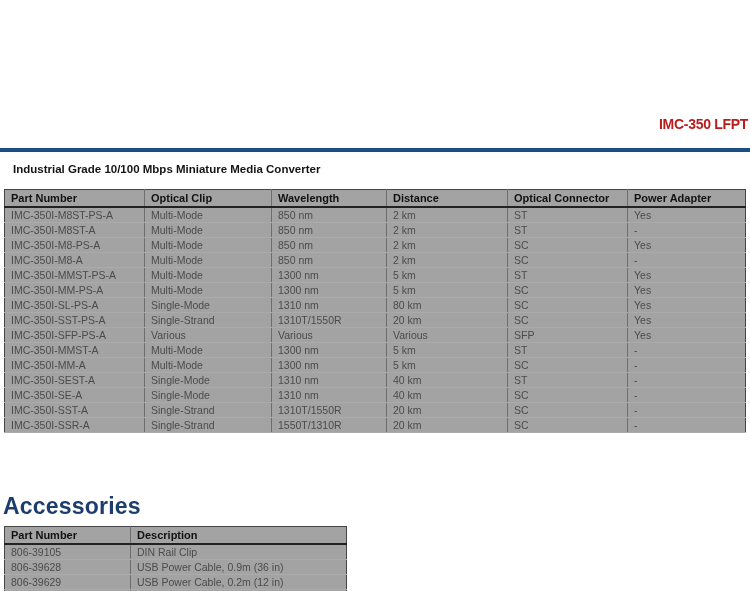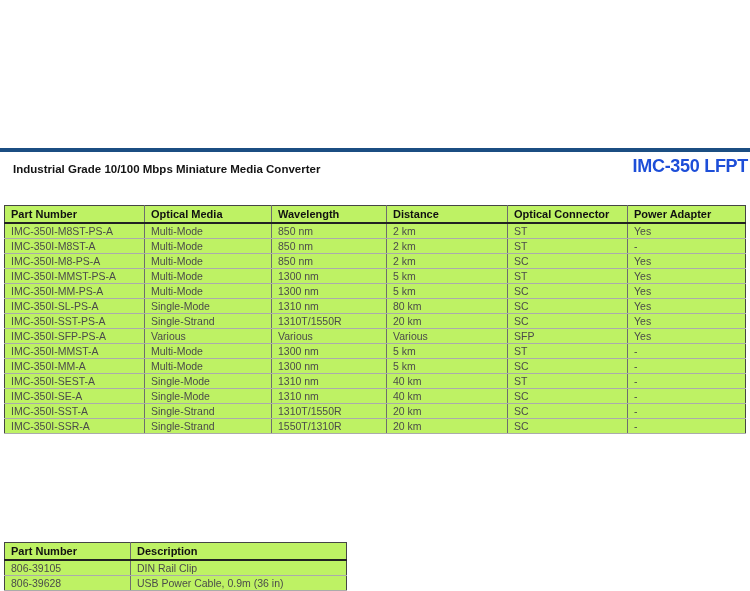--- a/index.html
+++ b/index.html
@@ -16,11 +16,10 @@
     position: absolute;
     top: 116px;
     right: 2px;
-    font-size: 18px;
+    font-size: 14px;
     font-weight: bold;
     letter-spacing: -0.3px;
-    color: #1d4ed8;
-    margin-top: 40px;
+    color: #b91c1c;
   }
   .blue-rule {
     position: absolute;

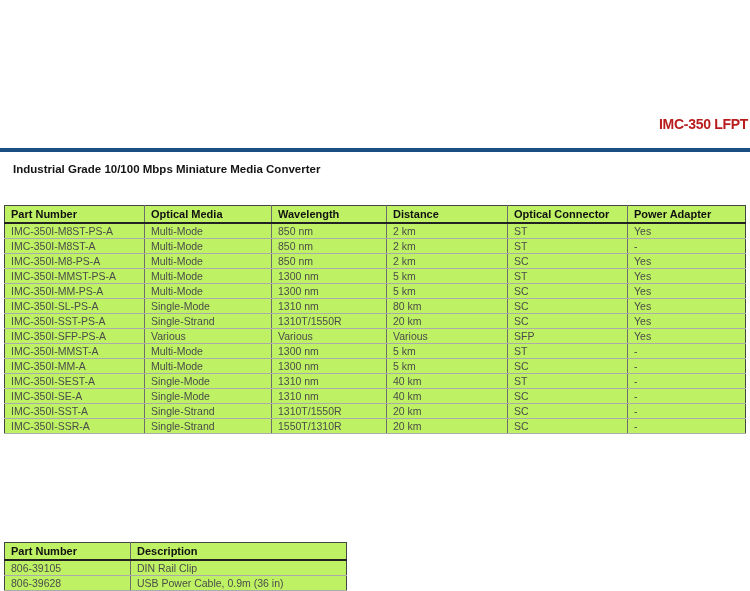--- a/index.html
+++ b/index.html
@@ -41,8 +41,7 @@
   table.spec {
     border-collapse: collapse;
     table-layout: fixed;
-    background: #bef264;
-    margin-top: 16px;
+    background: #a3a3a3;
   }
   table.spec, table.spec tr, table.spec td, table.spec th { border: 0; }
   table.spec {

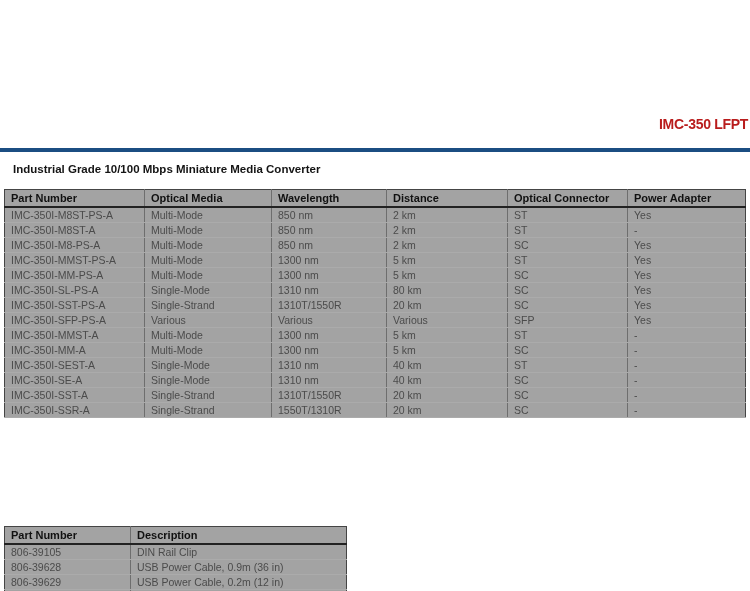--- a/index.html
+++ b/index.html
@@ -117,7 +117,7 @@
       <thead>
         <tr>
           <th>Part Number</th>
-          <th>Optical Media</th>
+          <th>Optical Clip</th>
           <th>Wavelength</th>
           <th>Distance</th>
           <th>Optical Connector</th>

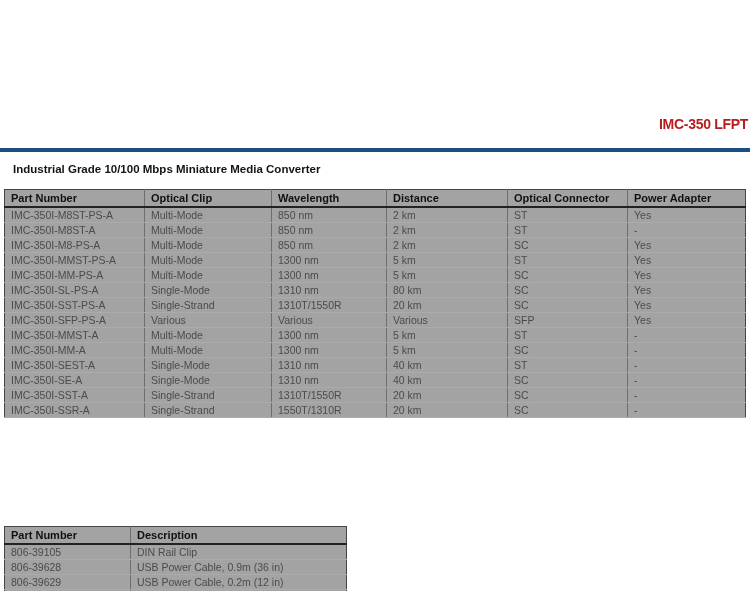--- a/index.html
+++ b/index.html
@@ -150,6 +150,14 @@
           <td>Yes</td>
         </tr>
         <tr>
+          <td>IMC-350I-M8-A</td>
+          <td>Multi-Mode</td>
+          <td>850 nm</td>
+          <td>2 km</td>
+          <td>SC</td>
+          <td>-</td>
+        </tr>
+        <tr>
           <td>IMC-350I-MMST-PS-A</td>
           <td>Multi-Mode</td>
           <td>1300 nm</td>

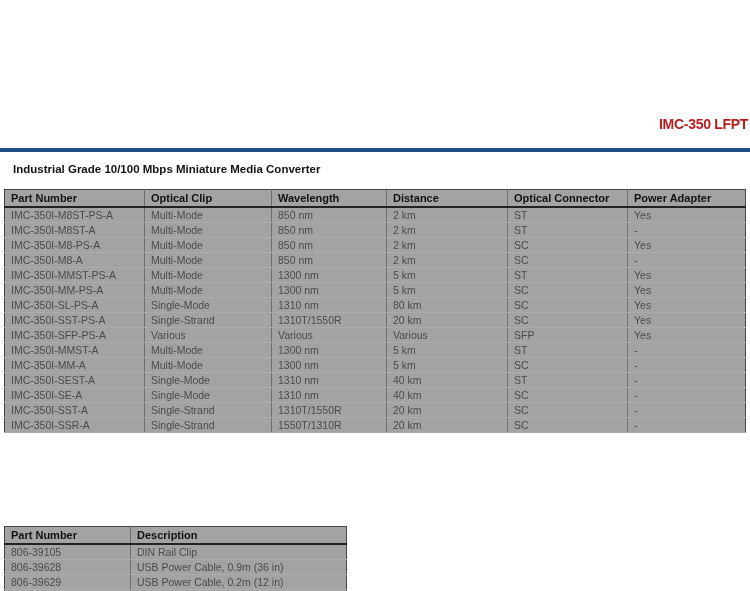--- a/index.html
+++ b/index.html
@@ -248,6 +248,7 @@
       </tbody>
     </table>
 
+  <div class="accessories-heading">Accessories</div>
 
   <table class="spec" id="accessories-table">
       <colgroup>

